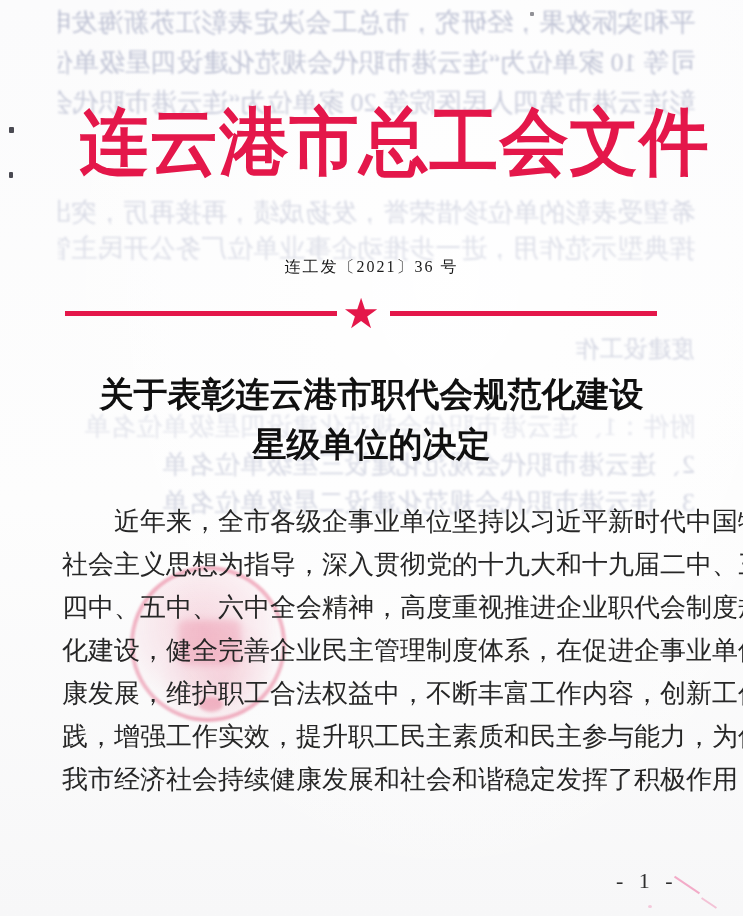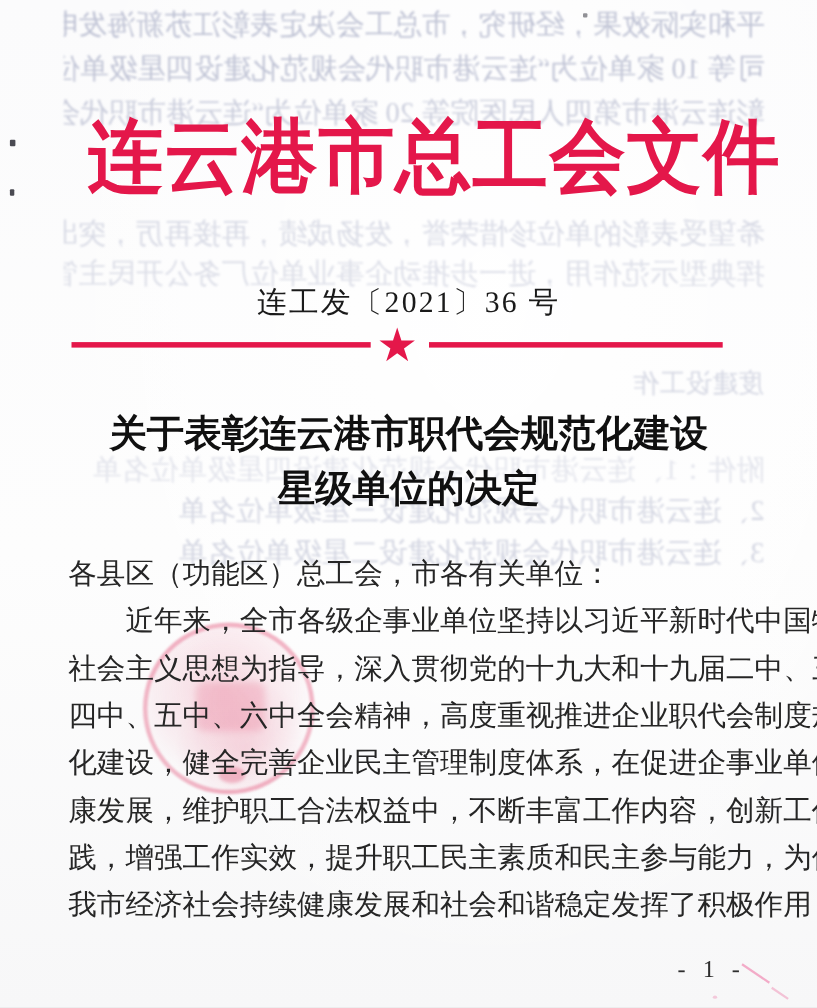--- a/index.html
+++ b/index.html
@@ -42,7 +42,7 @@
   }
   .doc-number{
     position:absolute;top:257px;left:0;width:100%;
-    text-align:center;font-size:27px;color:#1a1a1a;letter-spacing:2px;font-family:Liberation Serif, serif;
+    text-align:center;font-size:16px;color:#1a1a1a;letter-spacing:2px;font-family:Liberation Serif, serif;
   }
   .rule{position:absolute;top:311px;left:65px;width:592px;height:6px;}
   .rule .seg{position:absolute;top:0;height:5px;}

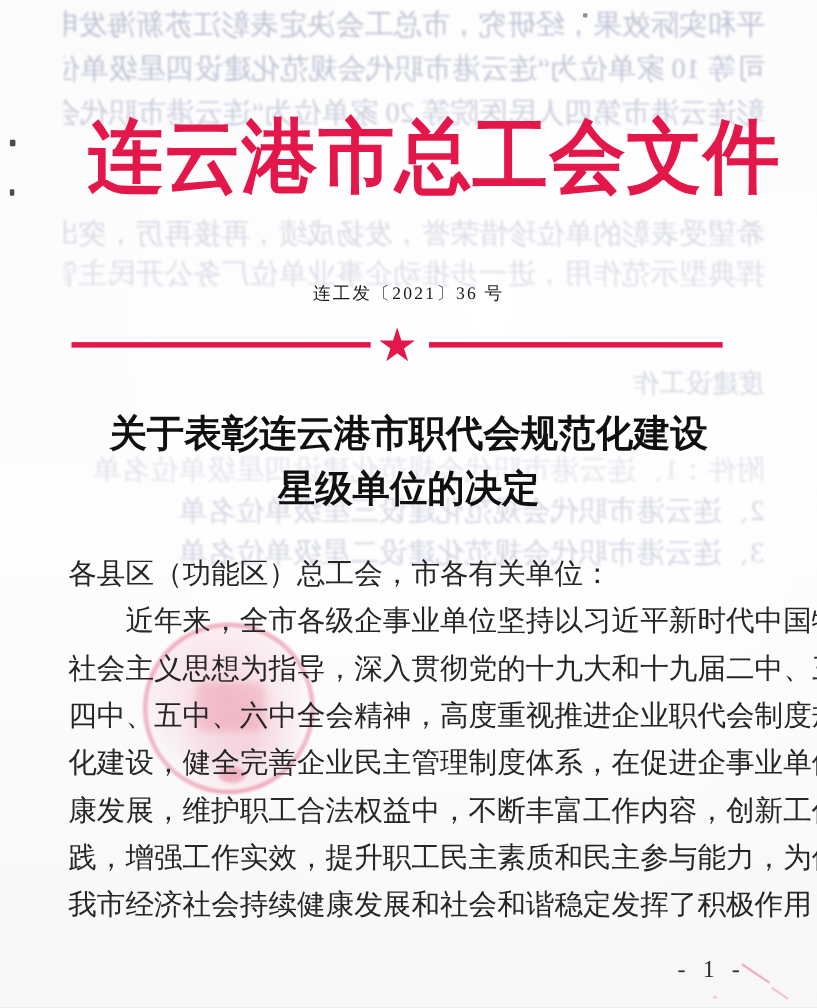--- a/index.html
+++ b/index.html
@@ -133,7 +133,6 @@
   </div>
 
   <div class="body-block">
-    <div class="b-line">各县区（功能区）总工会，市各有关单位：</div>
     <div class="b-line indent">近年来，全市各级企事业单位坚持以习近平新时代中国特色</div>
     <div class="b-line">社会主义思想为指导，深入贯彻党的十九大和十九届二中、三中、</div>
     <div class="b-line">四中、五中、六中全会精神，高度重视推进企业职代会制度规范</div>

